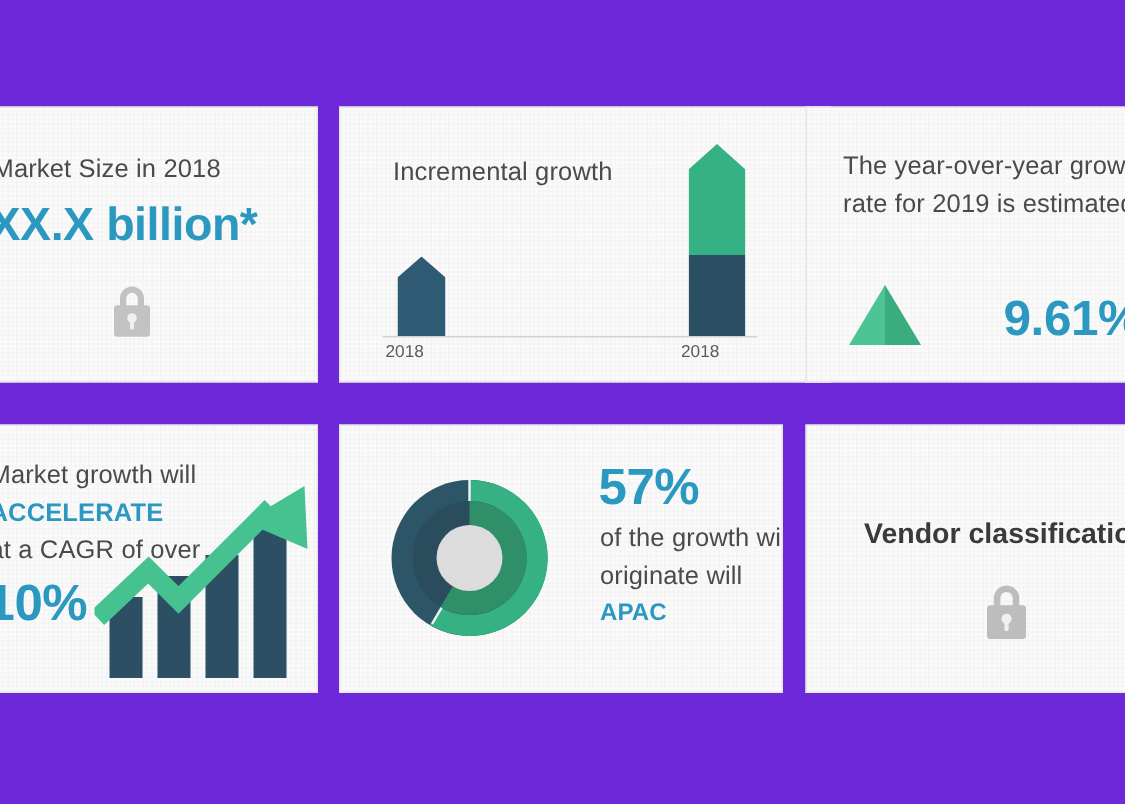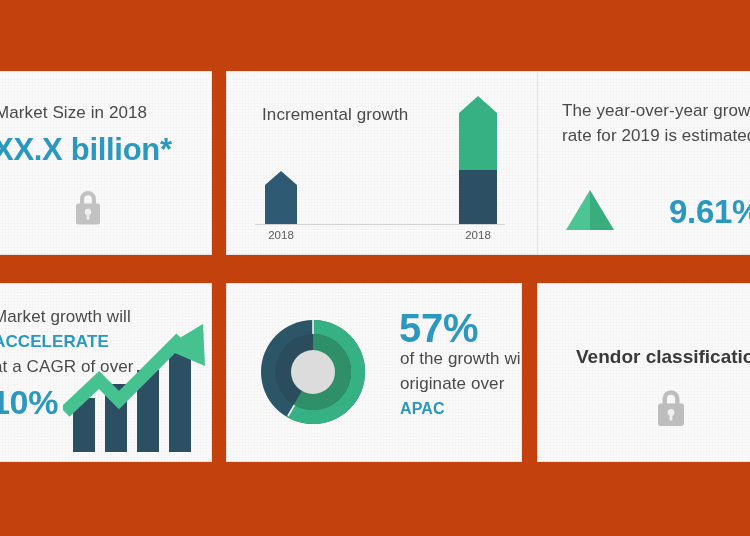--- a/index.html
+++ b/index.html
@@ -16,7 +16,7 @@
     position: relative;
     width: 750px;
     height: 536px;
-    background: #c2410c;
+    background: #6d28d9;
   }
 
   

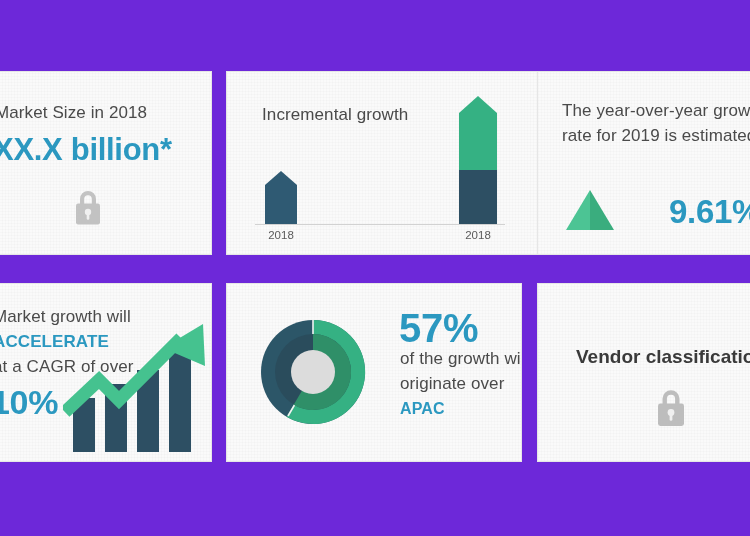--- a/index.html
+++ b/index.html
@@ -80,7 +80,7 @@
     position: absolute;
     color: #5b5b5b;
     font-size: 11.5px;
-    text-align: center;
+    text-align: left;
     white-space: nowrap;
   }
 

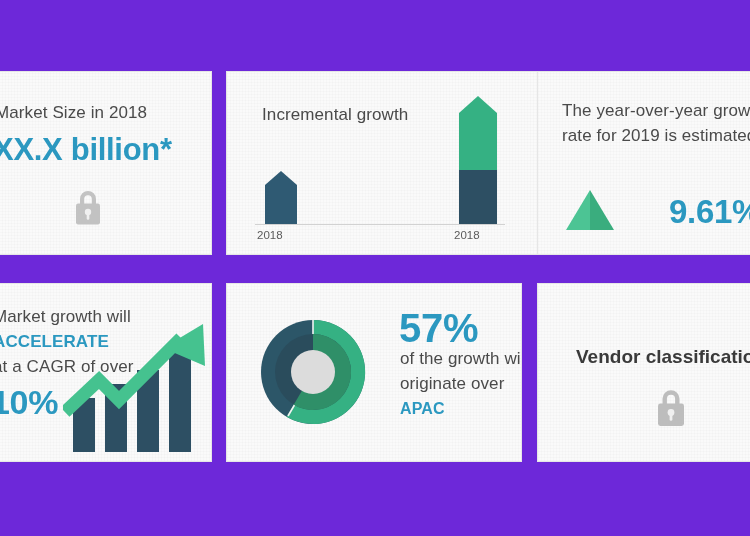--- a/index.html
+++ b/index.html
@@ -214,7 +214,7 @@
         </svg>
       </div>
 
-      <div class="big" style="left:172px; top:22px; font-size:40px;">57%</div>
+      <div class="big" style="left:172px; top:22px; font-size:34px;">57%</div>
 
       <div class="lead" style="left:173px; top:62px;">of the growth will</div>
 

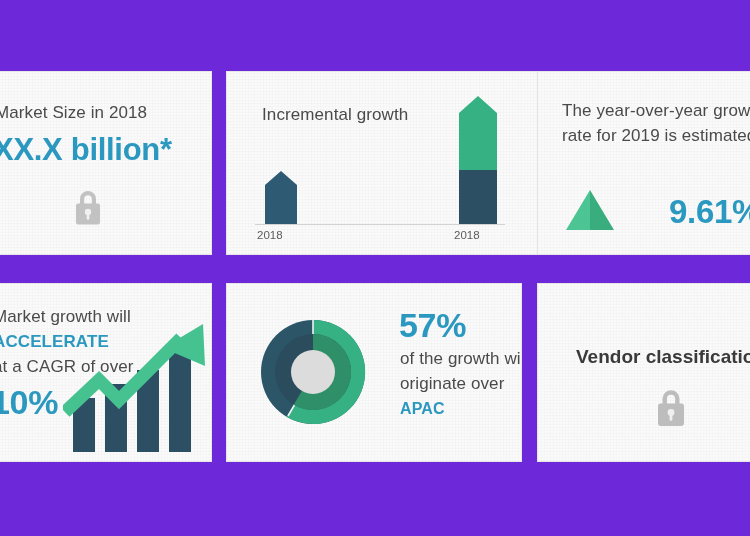--- a/index.html
+++ b/index.html
@@ -218,7 +218,7 @@
 
       <div class="lead" style="left:173px; top:62px;">of the growth will</div>
 
-      <div class="lead" style="left:173px; top:87px;">originate over</div>
+      <div class="lead" style="left:173px; top:87px;">originate will</div>
 
       <div class="lead accent" style="left:173px; top:112px; font-size:16px;">APAC</div>
 

